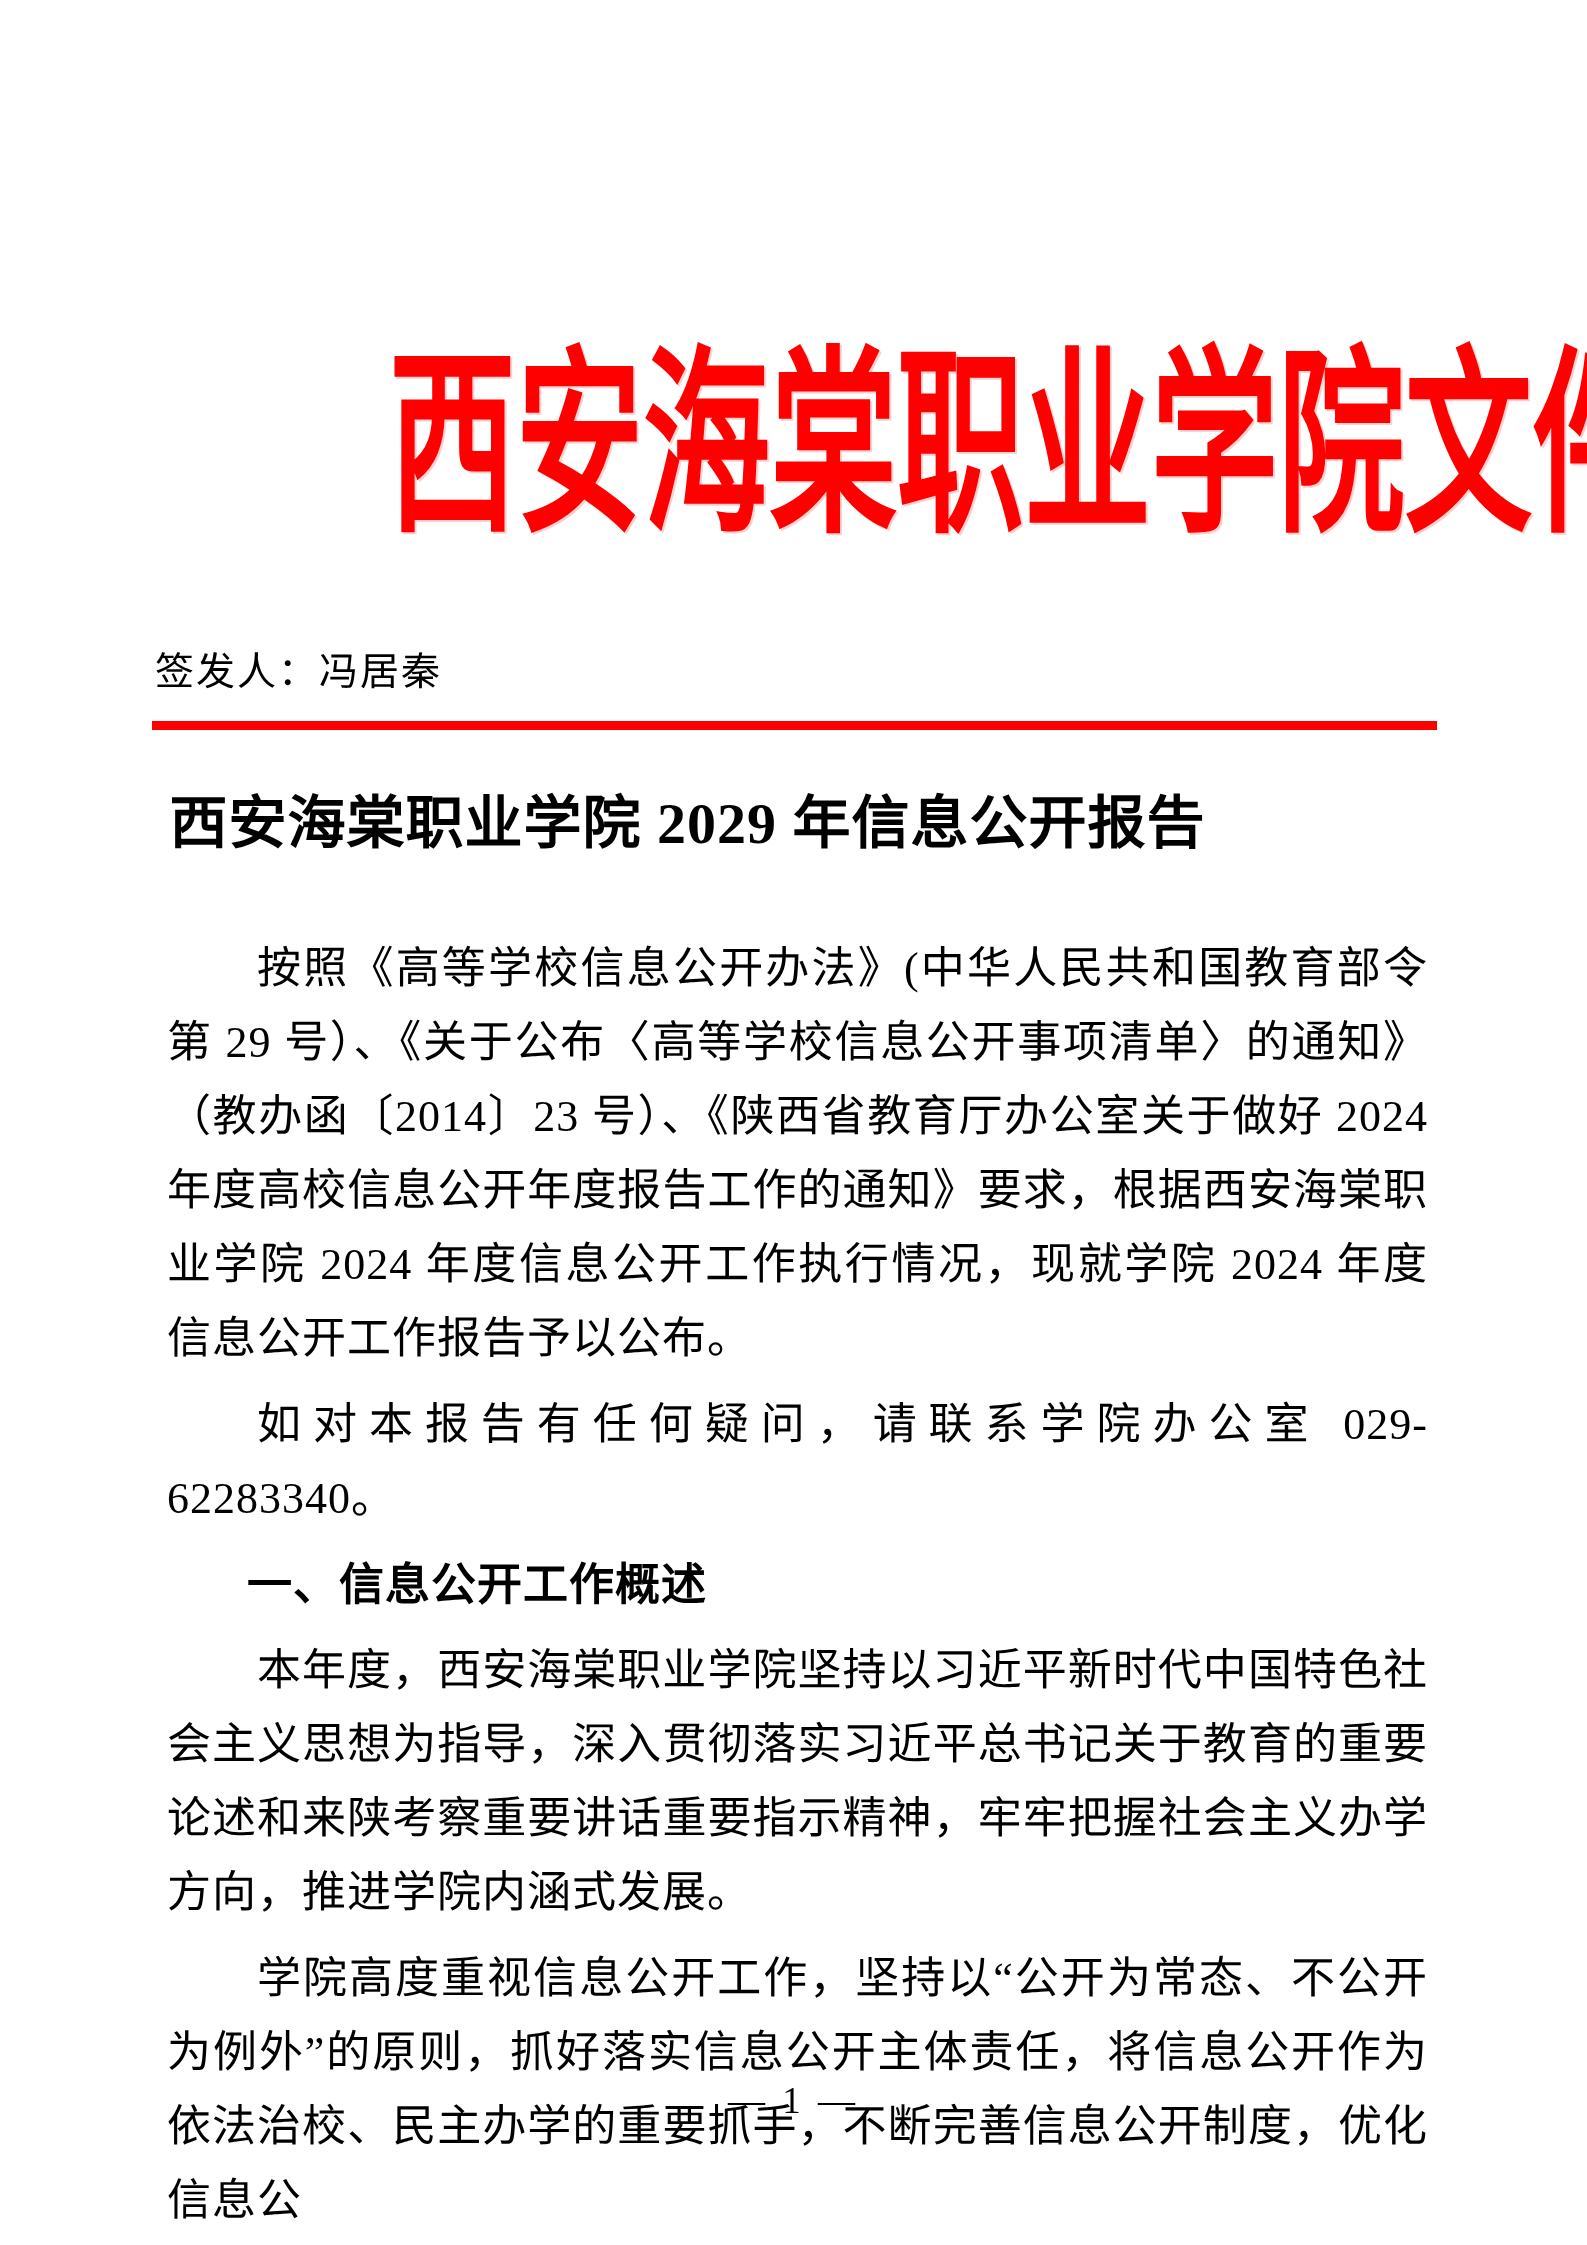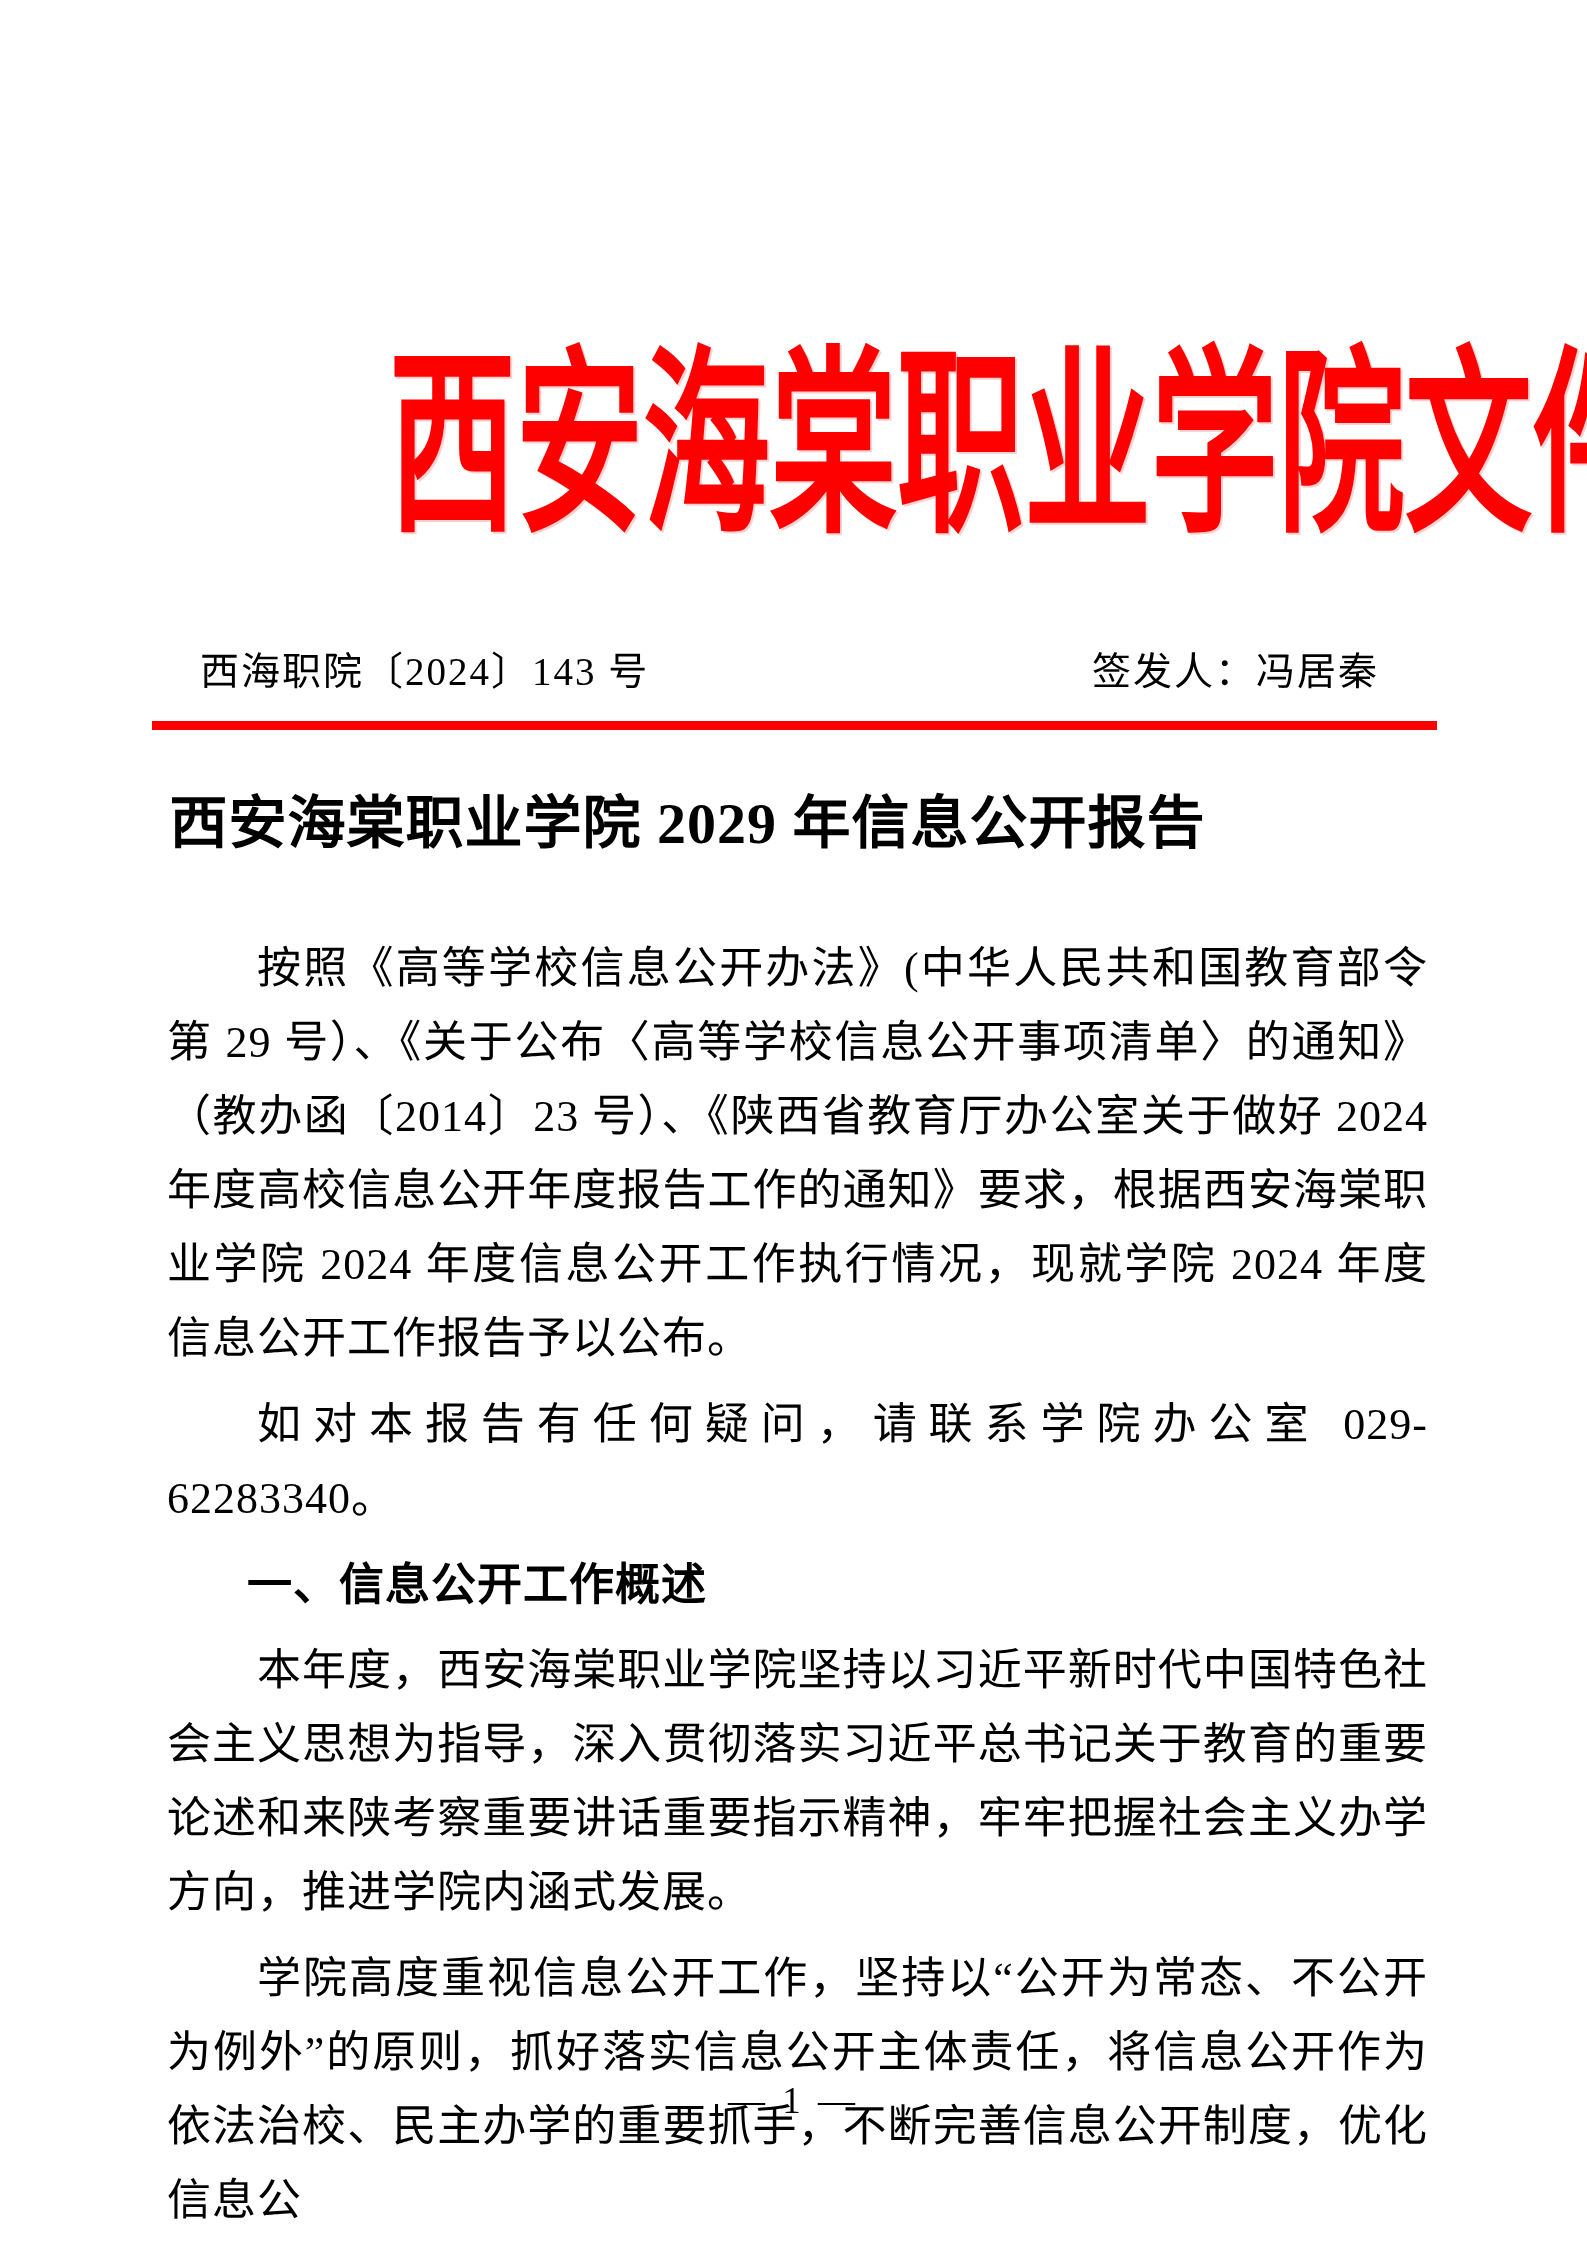--- a/index.html
+++ b/index.html
@@ -128,7 +128,6 @@
   </div>
 
   <div class="meta-row">
-    <span class="doc-number">西海职院〔2024〕143 号</span>
     <span class="issuer">签发人：冯居秦</span>
   </div>
 

